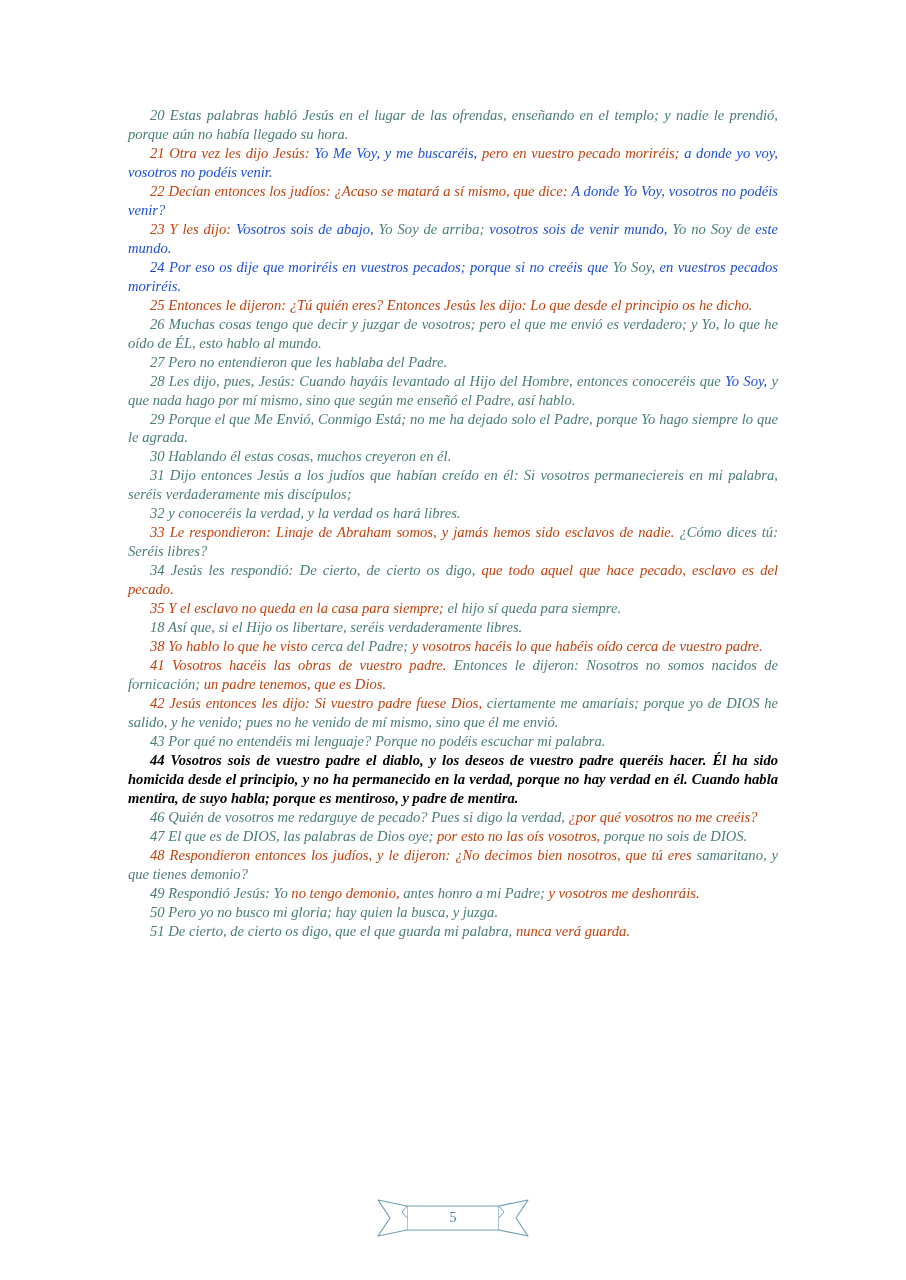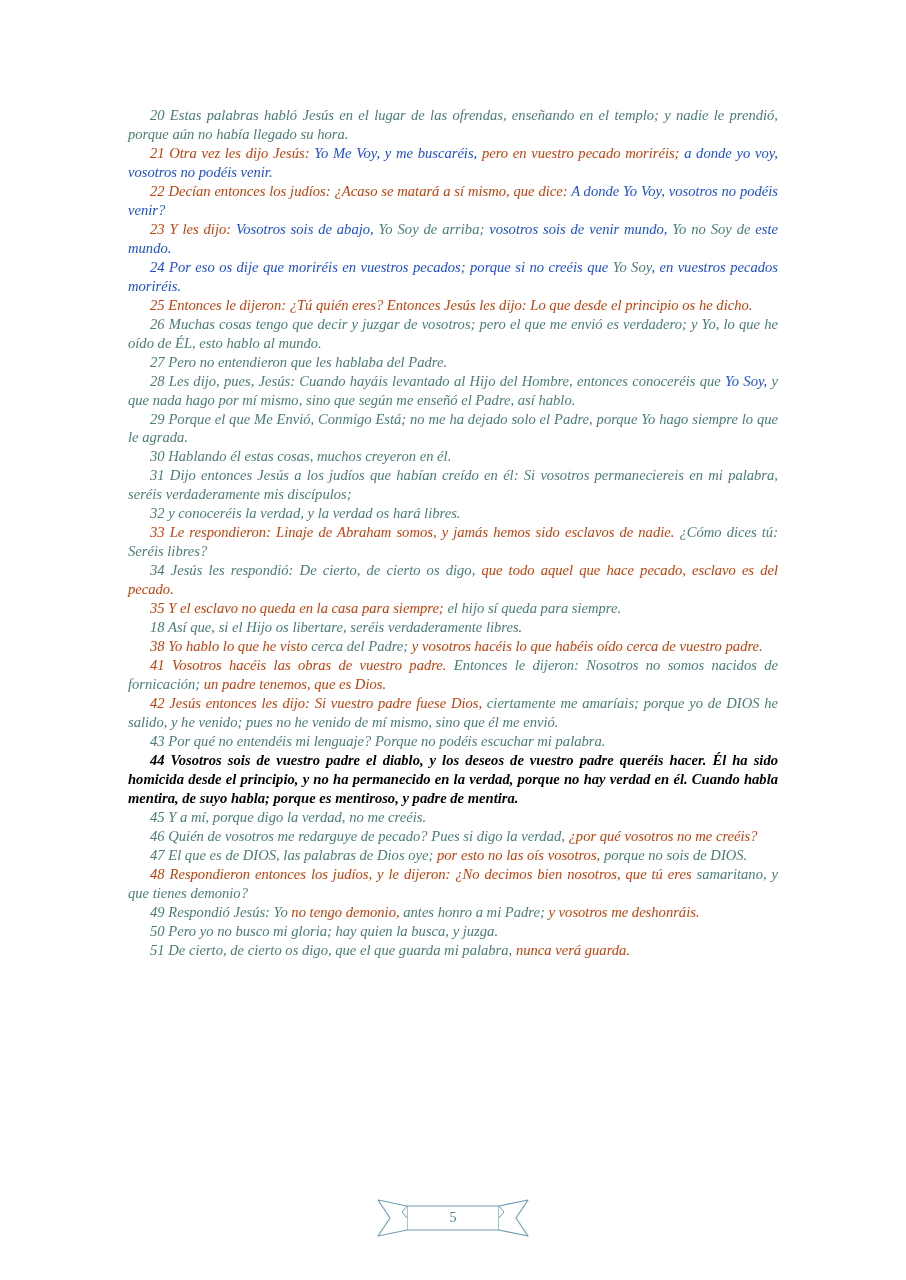--- a/index.html
+++ b/index.html
@@ -106,7 +106,6 @@
       <p class="verse"><span class="vn k">42</span><span class="k"> Jesús entonces les dijo: Si vuestro padre fuese Dios, </span><span class="t">ciertamente me amaríais; porque yo de DIOS he salido, y he venido; pues no he venido de mí mismo, sino que él me envió.</span></p>
       <p class="verse"><span class="vn t">43</span><span class="t"> Por qué no entendéis mi lenguaje? Porque no podéis escuchar mi palabra.</span></p>
       <p class="verse"><span class="vn b">44</span><span class="b"> Vosotros sois de vuestro padre el diablo, y los deseos de vuestro padre queréis hacer. Él ha sido homicida desde el principio, y no ha permanecido en la verdad, porque no hay verdad en él. Cuando habla mentira, de suyo habla; porque es mentiroso, y padre de mentira.</span></p>
-      <p class="verse"><span class="vn t">45</span><span class="t"> Y a mí, porque digo la verdad, no me creéis.</span></p>
       <p class="verse"><span class="vn t">46</span><span class="t"> Quién de vosotros me redarguye de pecado? Pues si digo la verdad, </span><span class="k">¿por qué vosotros no me creéis?</span></p>
       <p class="verse"><span class="vn t">47</span><span class="t"> El que es de DIOS, las palabras de Dios oye;</span><span class="k"> por esto no las oís vosotros, </span><span class="t">porque no sois de DIOS.</span></p>
       <p class="verse"><span class="vn k">48</span><span class="k"> Respondieron entonces los judíos, y le dijeron: ¿No decimos bien nosotros, que tú eres </span><span class="t">samaritano, y que tienes demonio?</span></p>

